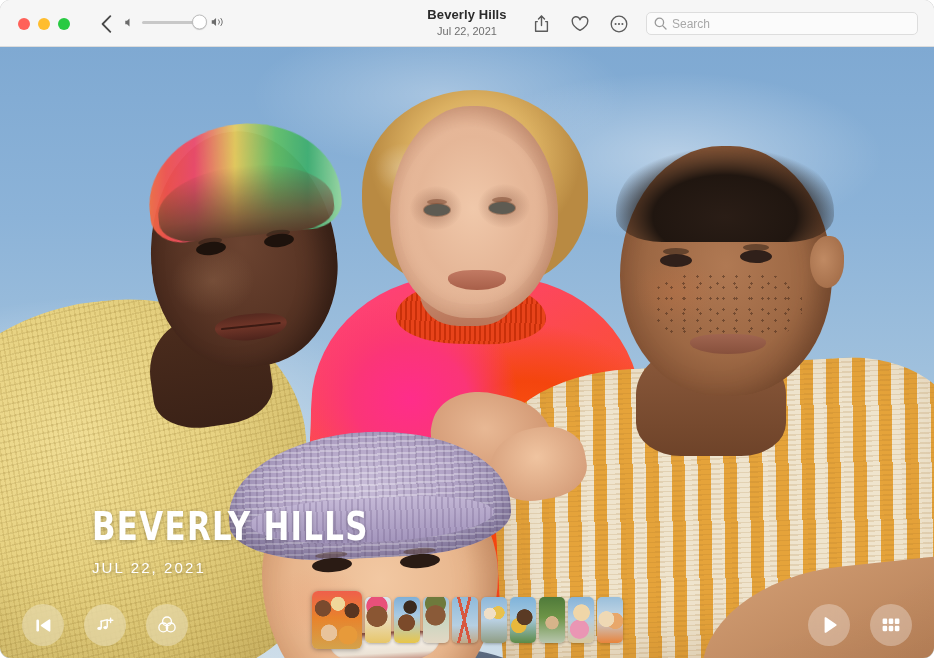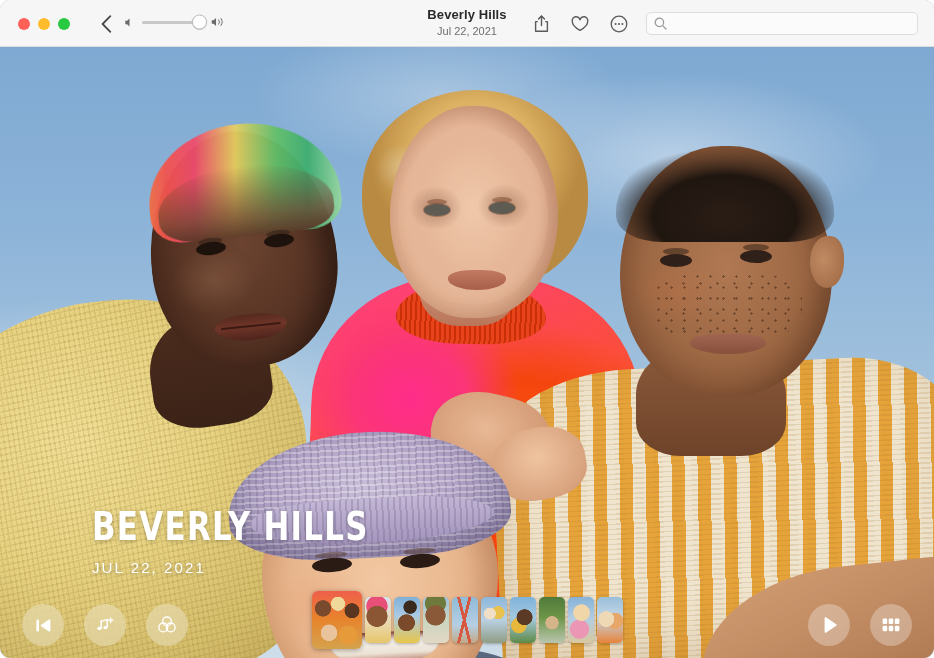--- a/index.html
+++ b/index.html
@@ -658,6 +658,7 @@
           <path d="M8.6 8.6 12 12" stroke="#9a9a9a" stroke-width="1.3" stroke-linecap="round"></path>
         </svg>
       </span>
+      <input class="search-input" type="text" placeholder="Search" style="">
     </div>
   </div>
 

